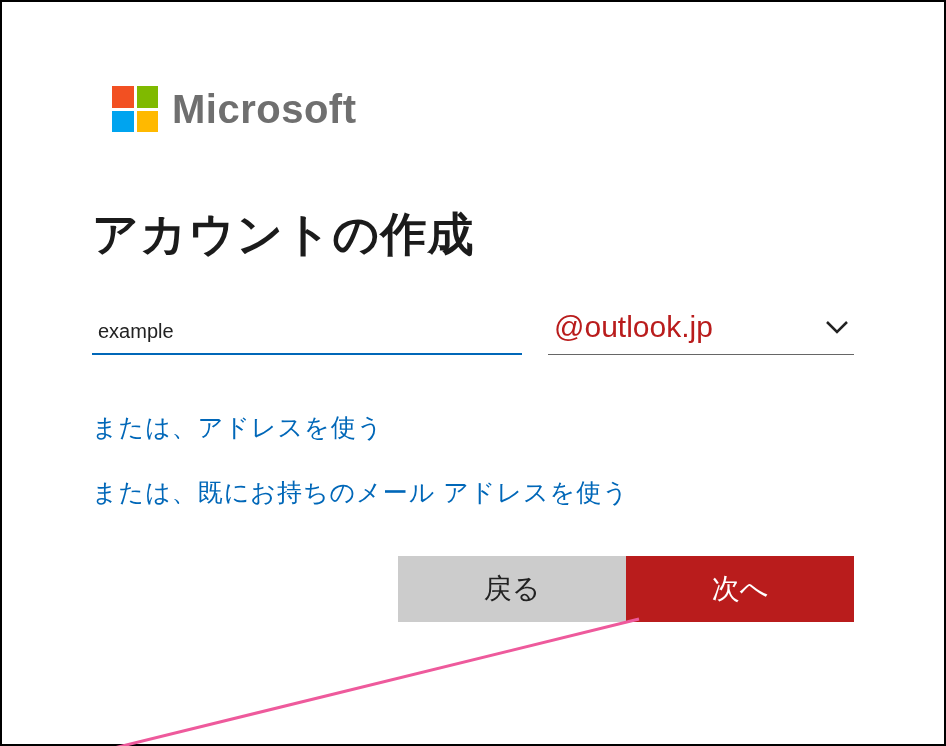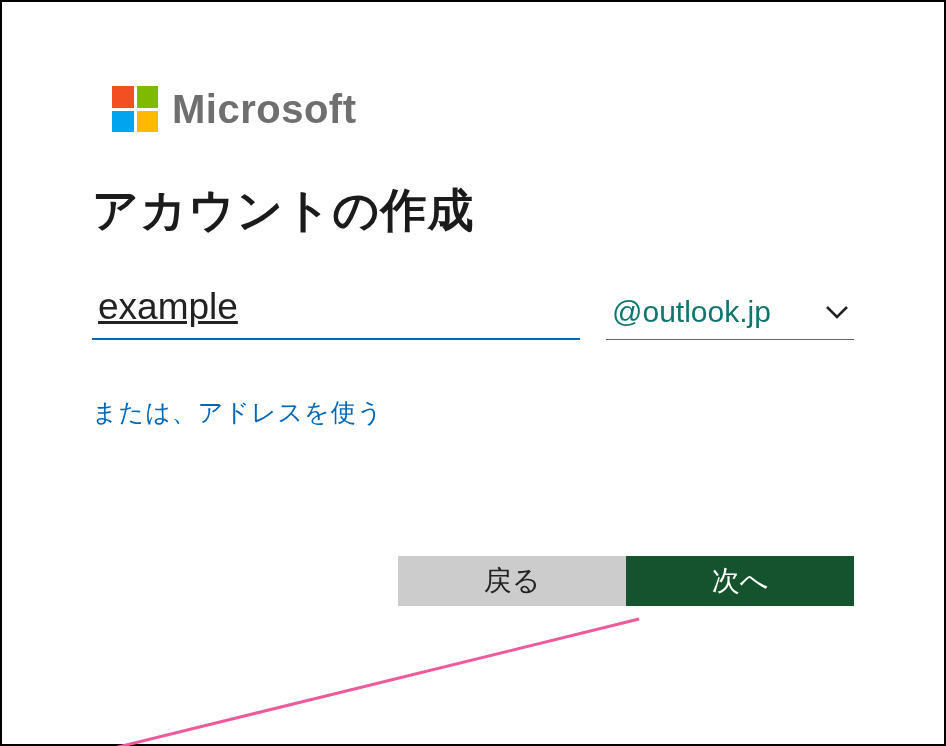--- a/index.html
+++ b/index.html
@@ -22,7 +22,7 @@
       display: flex;
       align-items: center;
       gap: 14px;
-      margin-bottom: 48px;
+      margin-bottom: 72px;
       padding-left: 20px;
     }
     .ms-logo {

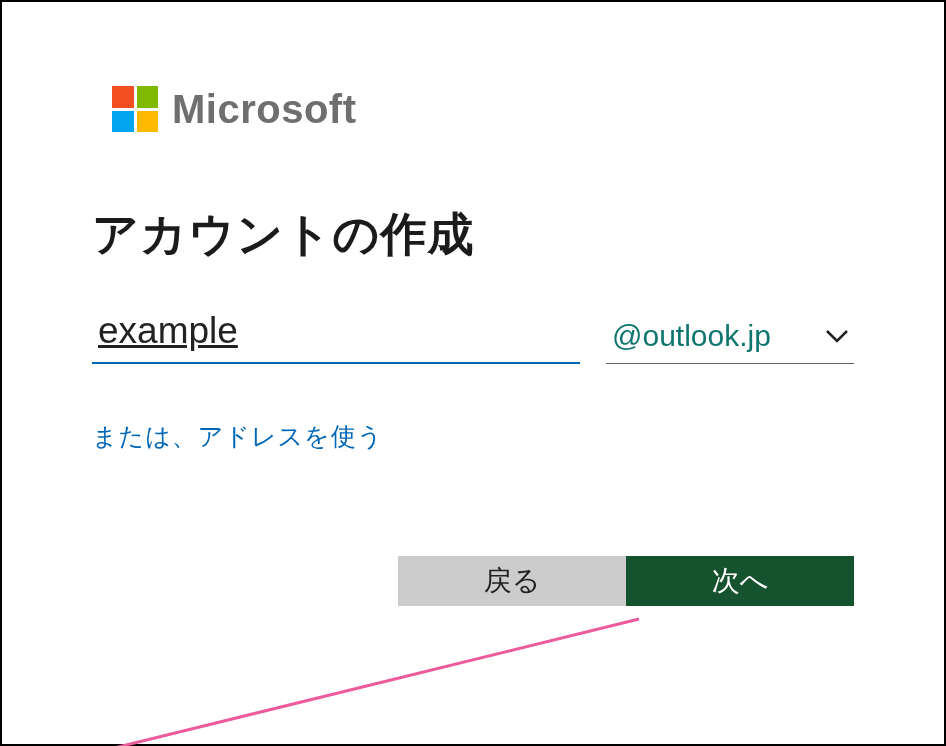--- a/index.html
+++ b/index.html
@@ -61,13 +61,12 @@
       flex: 0 0 430px;
       border: none;
       border-bottom: 2px solid #0067b8;
-      font-size: 37px;
+      font-size: 20px;
       padding: 4px 6px 10px 6px;
       outline: none;
       color: #222;
       background: transparent;
       font-family: inherit;
-      text-decoration: underline;
     }
     .domain-select {
       flex: 1;

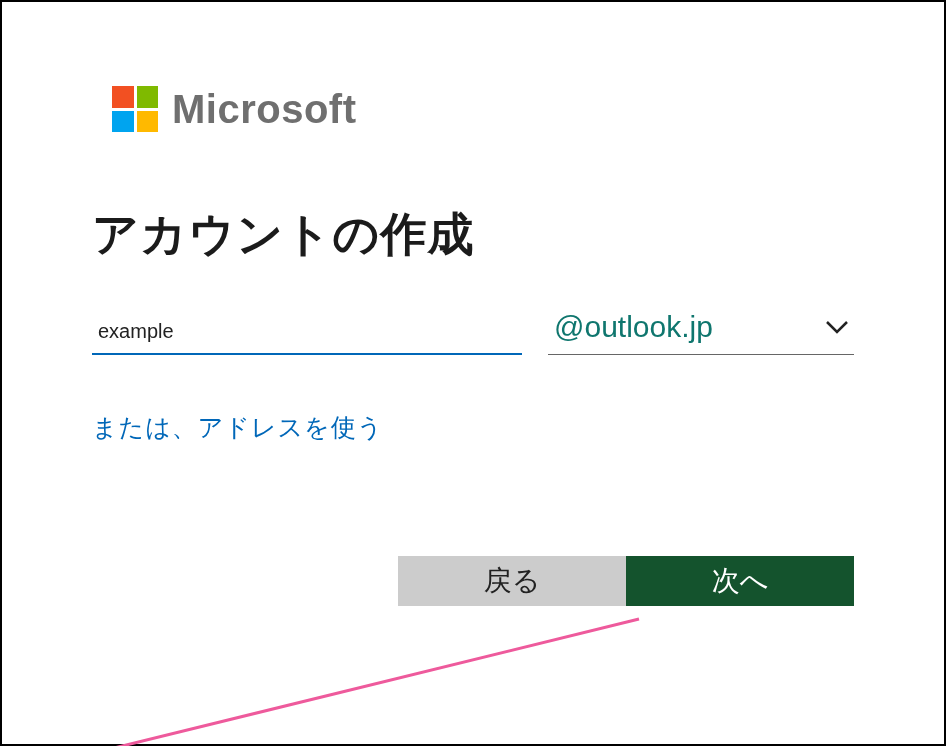--- a/index.html
+++ b/index.html
@@ -79,7 +79,7 @@
     }
     .domain-text {
       font-size: 30px;
-      color: #0f766e;
+      color: #b91c1c;
     }
     .chevron {
       width: 22px;

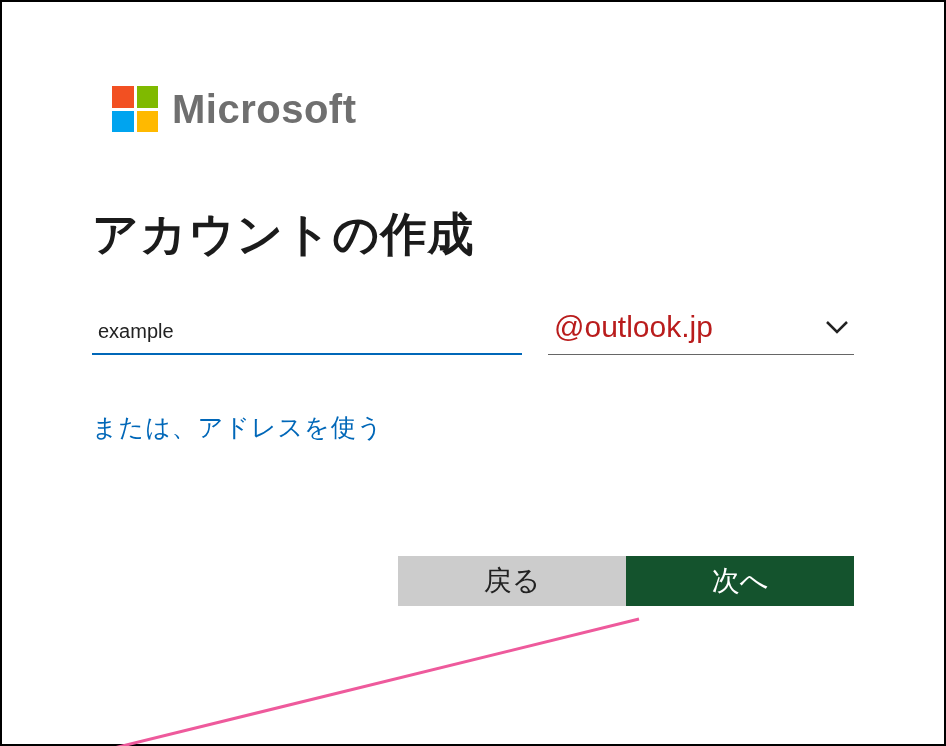--- a/index.html
+++ b/index.html
@@ -155,6 +155,7 @@
   </div>
 
   <a class="alt-link">または、アドレスを使う</a><br>
+  <a class="alt-link">または、既にお持ちのメール アドレスを使う</a>
 
   <div class="button-row">
     <button class="btn btn-back">戻る</button>

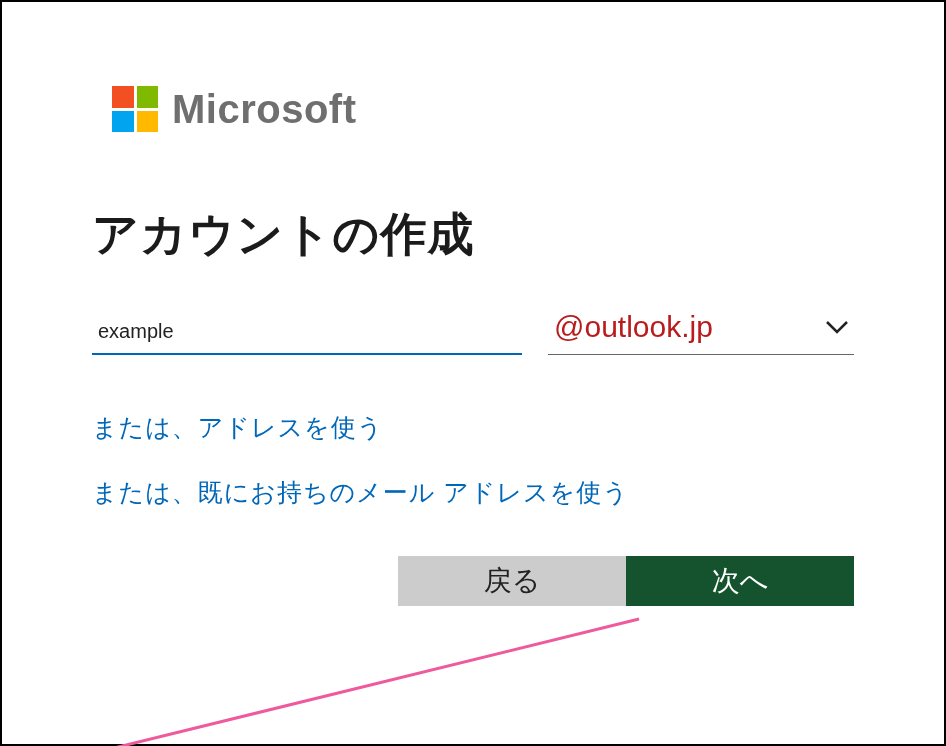--- a/index.html
+++ b/index.html
@@ -103,7 +103,7 @@
     }
     .btn {
       width: 228px;
-      height: 50px;
+      height: 66px;
       border: none;
       font-size: 28px;
       cursor: pointer;

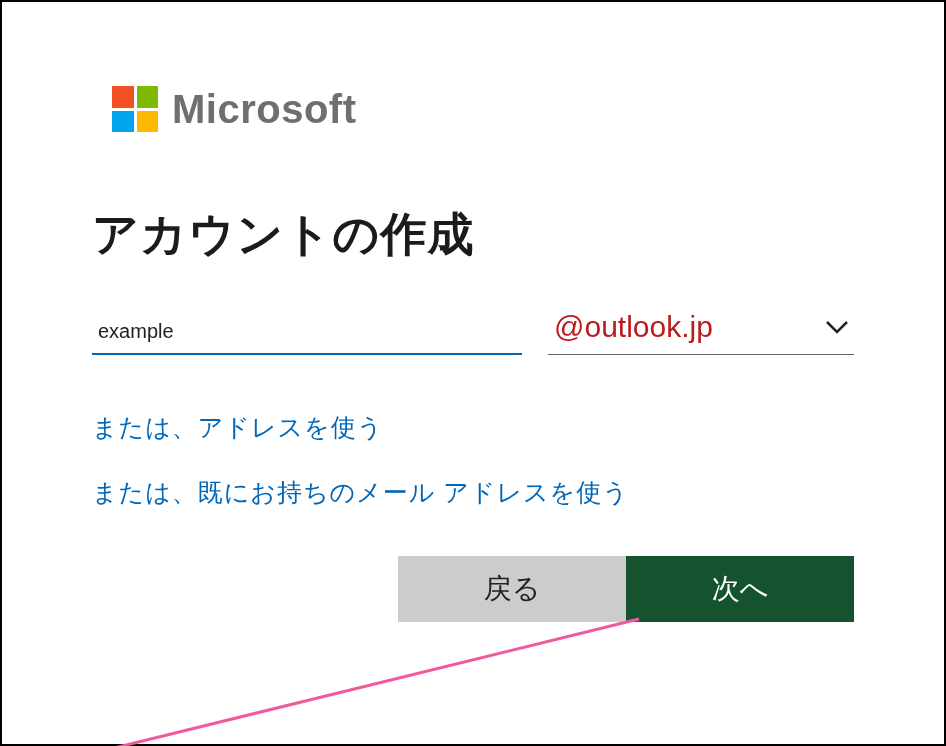--- a/index.html
+++ b/index.html
@@ -114,7 +114,7 @@
       color: #222;
     }
     .btn-next {
-      background: #14532d;
+      background: #b91c1c;
       color: #fff;
     }
     .annotation-line {

